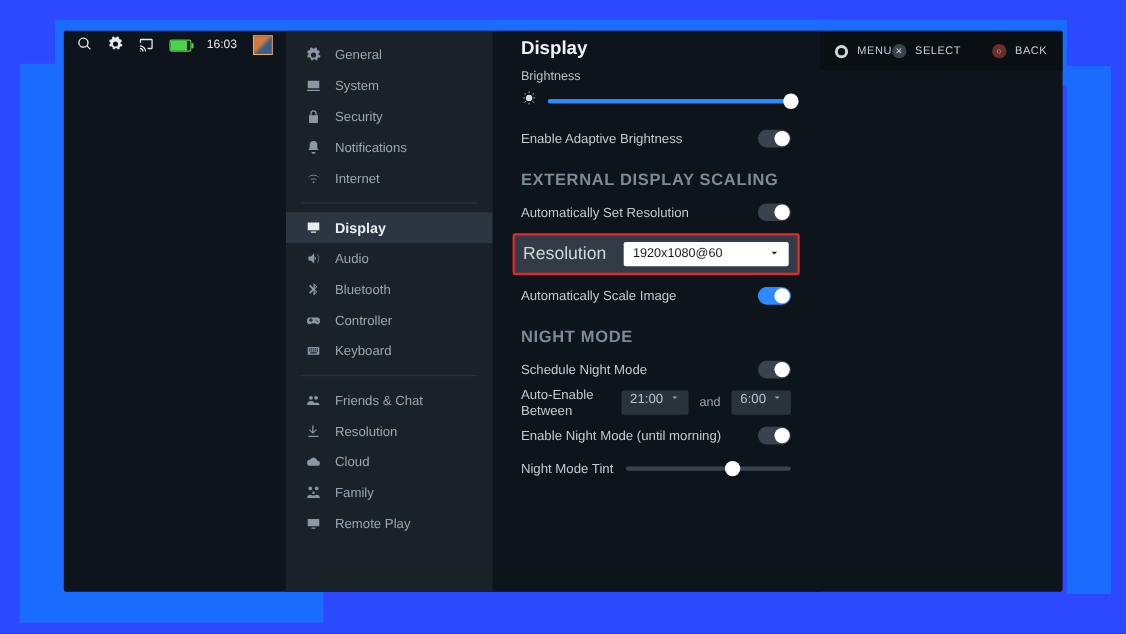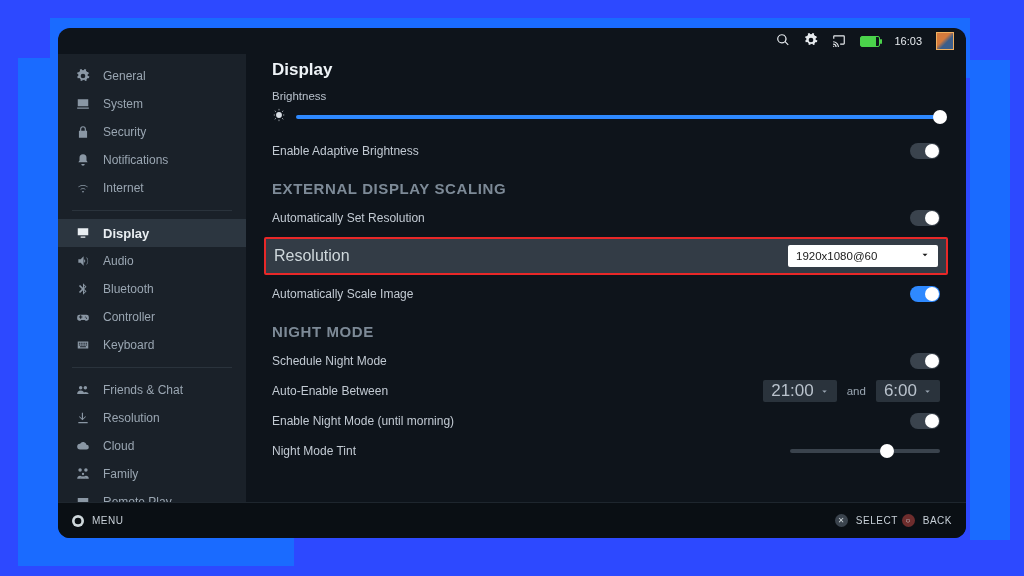--- a/index.html
+++ b/index.html
@@ -23,9 +23,9 @@
     background: #0e141b;
     color: #cfd8dc;
     display: flex;
-    flex-direction: column;
+    flex-direction: row;
     overflow: hidden;
-    border-radius: 12px;
+    border-radius: 2px;
   }
 
   

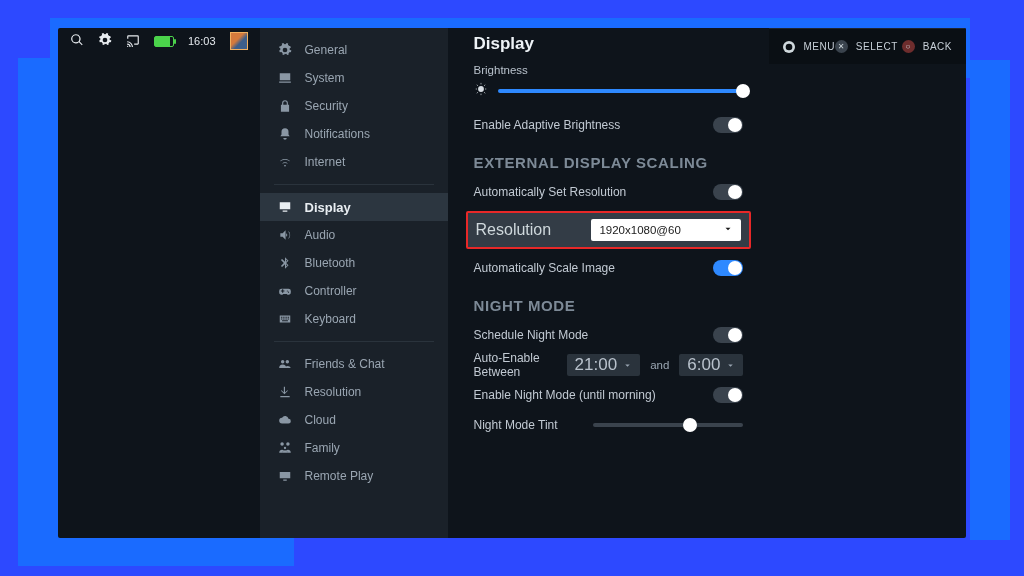--- a/index.html
+++ b/index.html
@@ -179,7 +179,7 @@
     letter-spacing:.05em;
   }
   .footer-left, .footer-right { display:flex; align-items:center; gap:8px; }
-  .footer-right { gap:4px; }
+  .footer-right { gap:28px; }
   .glyph-circle {
     width:13px; height:13px; border-radius:50%;
     display:inline-flex; align-items:center; justify-content:center;

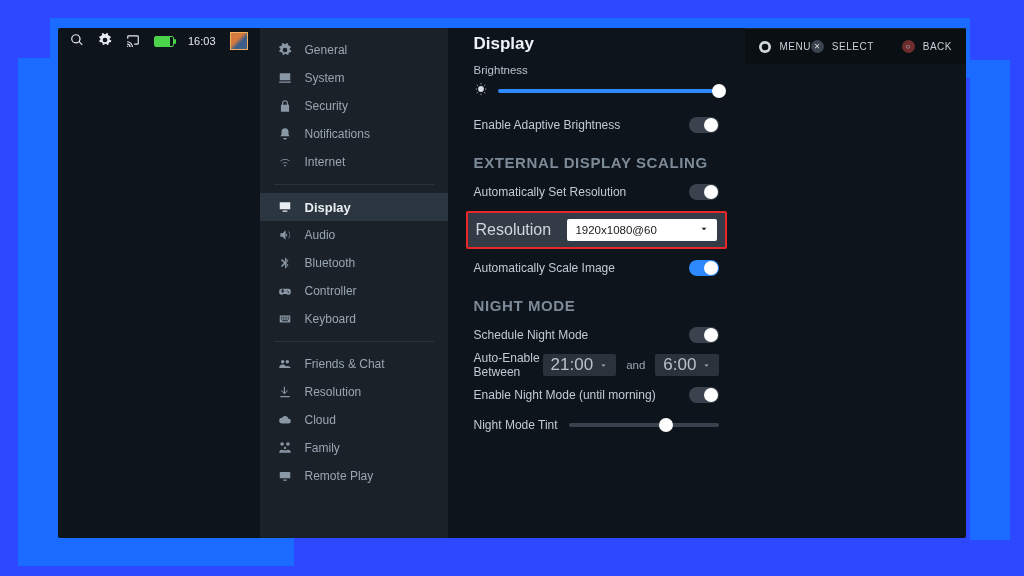--- a/index.html
+++ b/index.html
@@ -156,8 +156,8 @@
   .time-group { display:flex; align-items:center; gap:10px; font-size:11.5px; color:#9aa6b2;}
   .time-select {
     background:#2a333c; color:#b9c2cc;
-    height:22px; padding:0 8px; display:flex; align-items:center; gap:6px;
-    border-radius:2px; font-size:17px;
+    height:22px; padding:0 8px; display:flex; align-items:flex-start; gap:6px;
+    border-radius:2px; font-size:12px;
   }
   .time-select svg { width:9px; height:9px; fill:#9aa6b2; }
 

